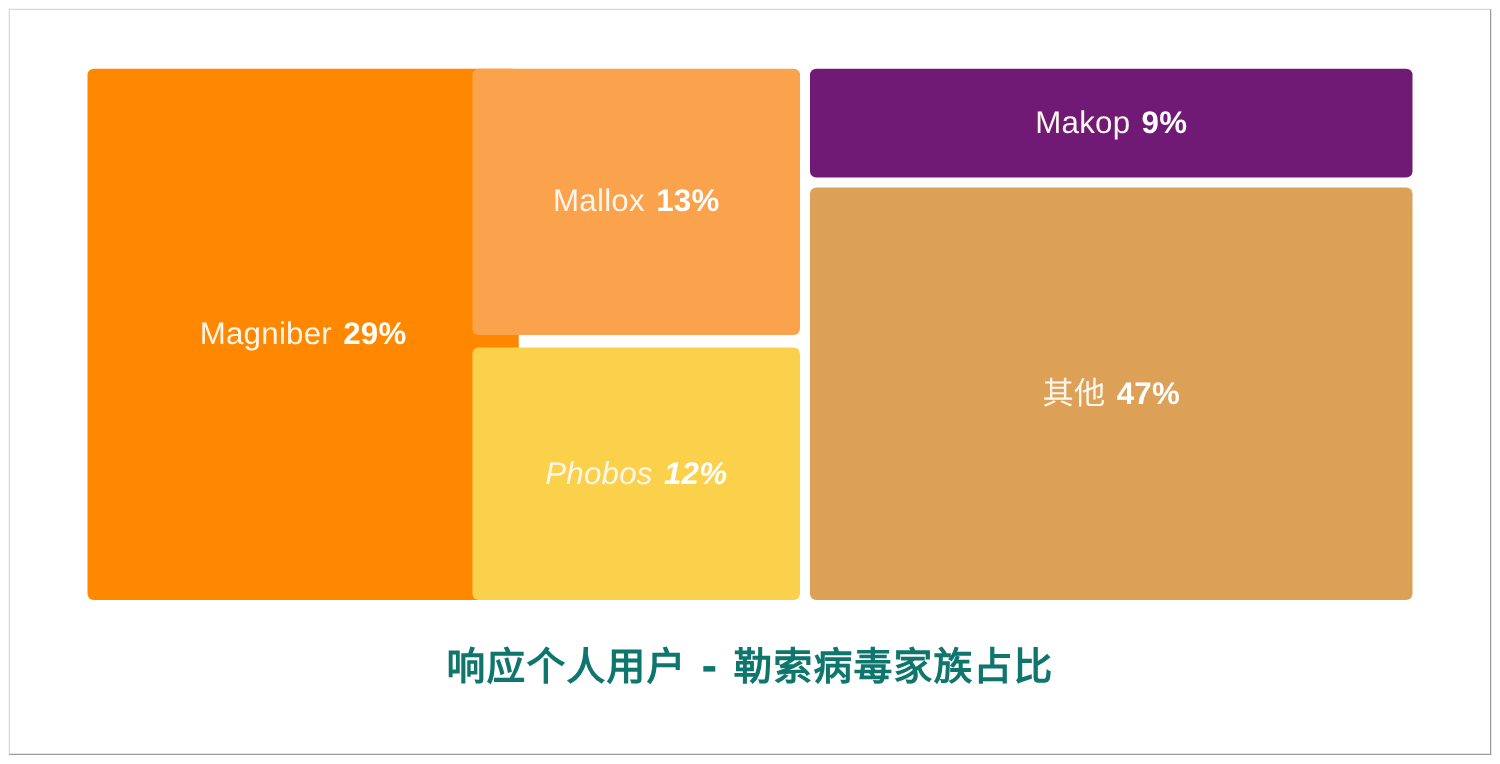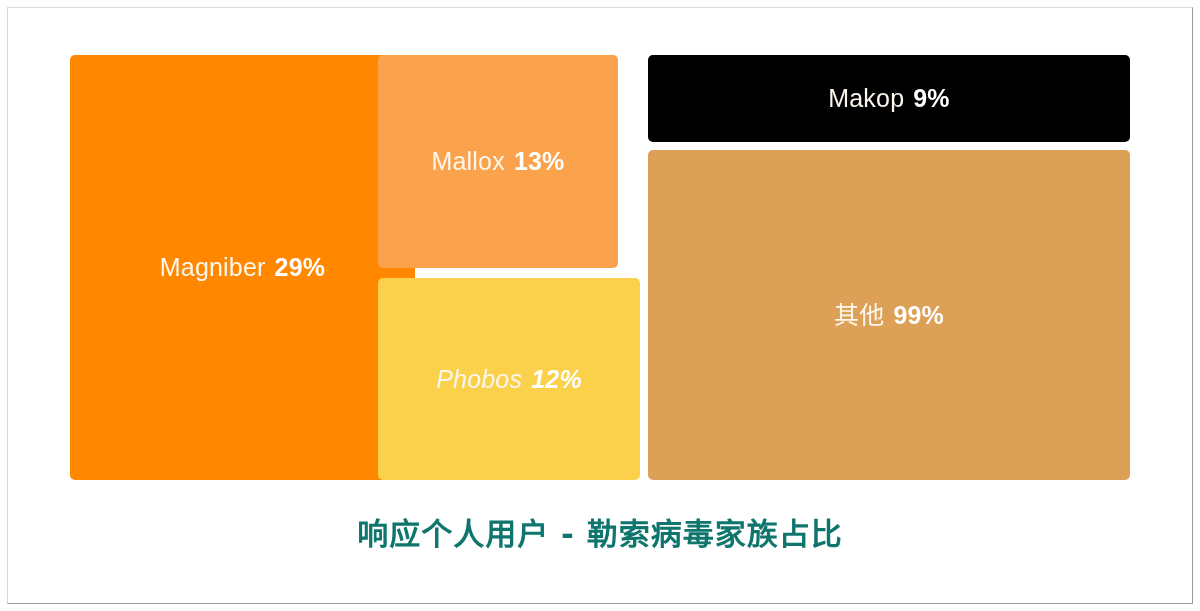--- a/index.html
+++ b/index.html
@@ -120,7 +120,7 @@
       </div>
     </div>
 
-    <div class="tile" id="tile-makop" style="background:#000000;">
+    <div class="tile" id="tile-makop" style="background:#701a75;">
       <div class="tile-label">
         <span>Makop</span><span class="tile-value">9%</span>
       </div>

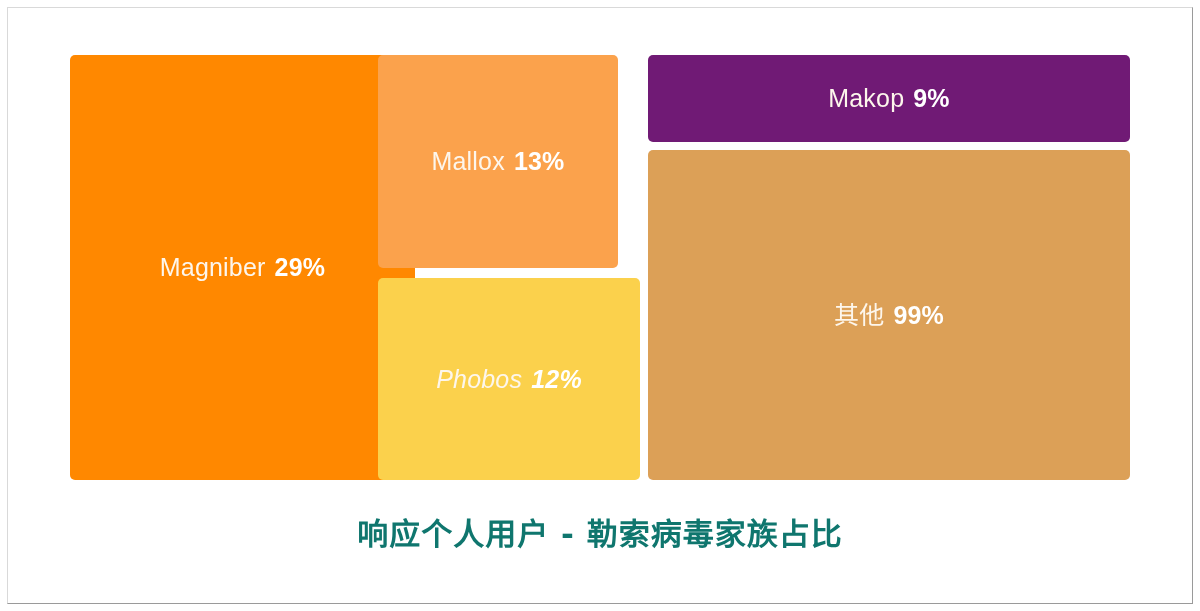--- a/index.html
+++ b/index.html
@@ -73,7 +73,7 @@
 
   
   #tile-magniber { left: 0px;   top: 0px;   width: 345px; height: 425px; }
-  #tile-mallox   { left: 308px; top: 0px;   width: 240px; height: 213px; }
+  #tile-mallox   { left: 308px; top: 0px;   width: 262px; height: 213px; }
   #tile-phobos   { left: 308px; top: 223px; width: 262px; height: 202px; }
   #tile-makop    { left: 578px; top: 0px;   width: 482px; height: 87px;  }
   #tile-other    { left: 578px; top: 95px;  width: 482px; height: 330px; }

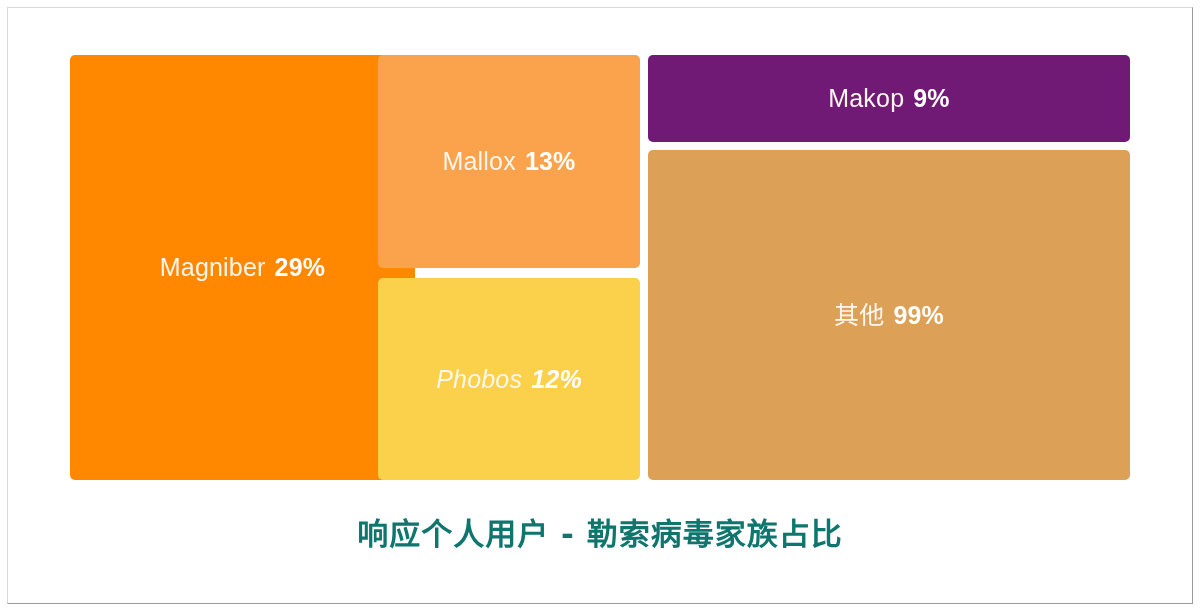--- a/index.html
+++ b/index.html
@@ -128,7 +128,7 @@
 
     <div class="tile" id="tile-other" style="background:#DCA057;">
       <div class="tile-label">
-        <span>其他</span><span class="tile-value">99%</span>
+        <span>其他</span><span class="tile-value">47%</span>
       </div>
     </div>
 

